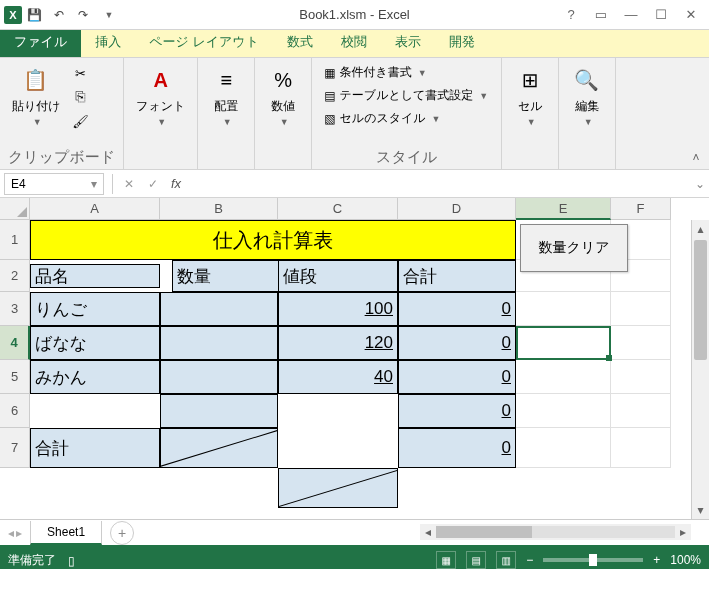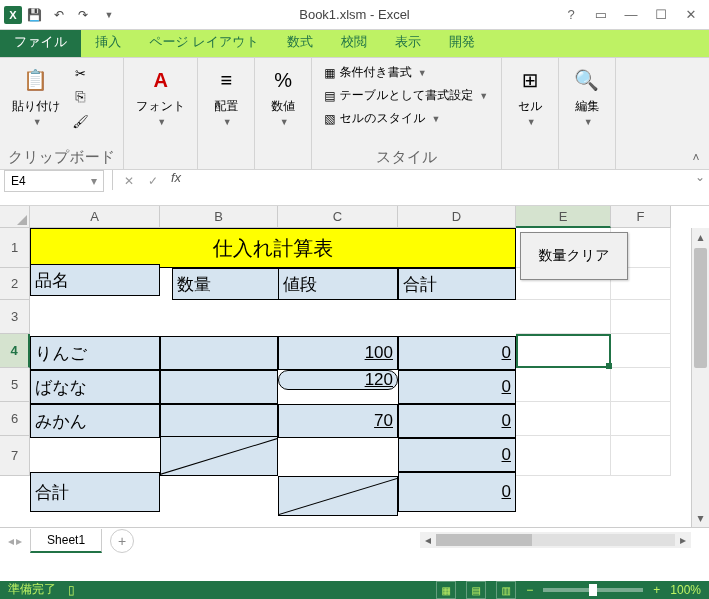--- a/index.html
+++ b/index.html
@@ -12,7 +12,7 @@
 .win-ctrl { margin-left: auto; display: flex; align-items: center; gap: 2px; padding-right: 4px; }
 .win-btn { width: 28px; height: 22px; display: flex; align-items: center; justify-content: center; color: #666; cursor: pointer; font-size: 13px; }
 
-.tabs { height: 28px; background: #bef264; display: flex; align-items: flex-end; border-bottom: 1px solid #d4d4d4; }
+.tabs { height: 28px; background: #fef9c3; display: flex; align-items: flex-end; border-bottom: 1px solid #d4d4d4; }
 .tab { padding: 6px 14px; font-size: 13px; color: #217346; cursor: pointer; }
 .tab.file { background: #217346; color: #fff; }
 .tab.active { background: #fff; border: 1px solid #d4d4d4; border-bottom: 1px solid #fff; margin-bottom: -1px; color: #217346; font-weight: bold; }

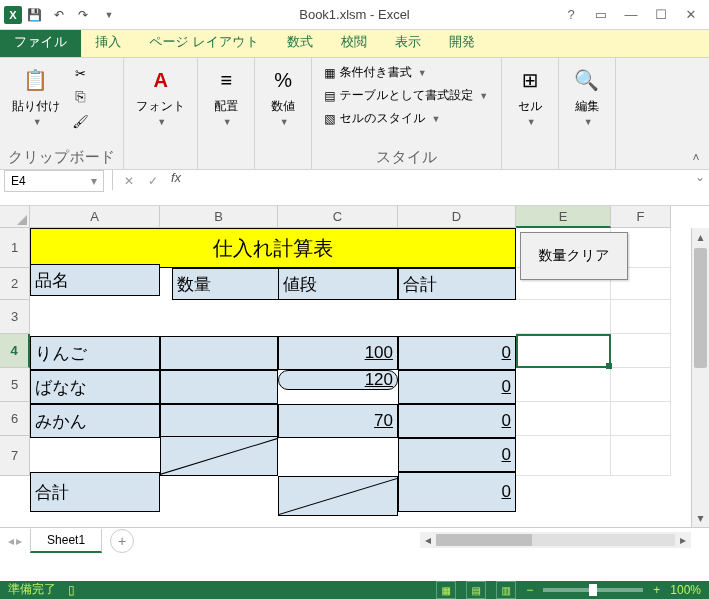--- a/index.html
+++ b/index.html
@@ -28,7 +28,7 @@
 .style-item { display: flex; align-items: center; gap: 4px; padding: 2px 4px; font-size: 12px; cursor: pointer; white-space: nowrap; }
 .ribbon-collapse { position: absolute; right: 4px; bottom: 2px; width: 18px; height: 18px; display: flex; align-items: center; justify-content: center; cursor: pointer; color: #666; }
 
-.fb { height: 36px; background: #fff; border-bottom: 1px solid #d4d4d4; display: flex; }
+.fb { height: 28px; background: #fff; border-bottom: 1px solid #d4d4d4; display: flex; align-items: center; }
 .name-box { width: 100px; height: 22px; border: 1px solid #ccc; margin: 0 4px; display: flex; align-items: center; padding: 0 6px; font-size: 12px; }
 .name-box-arrow { margin-left: auto; color: #888; cursor: pointer; }
 .fb-sep { width: 1px; height: 20px; background: #ccc; margin: 0 4px; }

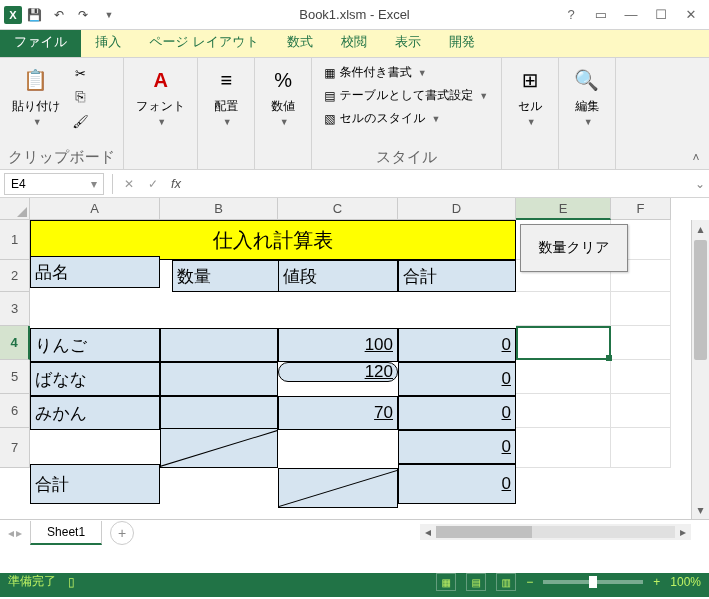--- a/index.html
+++ b/index.html
@@ -223,7 +223,7 @@
       <div class="cells" id="cells" style="width:641px;height:299px">
 
       <div class="cell tbl-title" style="left: 0px; top: 0px; width: 486px; height: 40px;">仕入れ計算表</div>
-          <div class="cell tbl-hdr" style="left: 0px; top: 36px; width: 130px; height: 32px;">品名</div>
+          <div class="cell tbl-hdr" style="left: 0px; top: 44px; width: 130px; height: 24px;">品名</div>
           <div class="cell tbl-hdr" style="left: 142px; top: 40px; width: 118px; height: 32px;">数量</div>
           <div class="cell tbl-hdr" style="left: 248px; top: 40px; width: 120px; height: 32px;">値段</div>
           <div class="cell tbl-hdr" style="left: 368px; top: 40px; width: 118px; height: 32px;">合計</div>

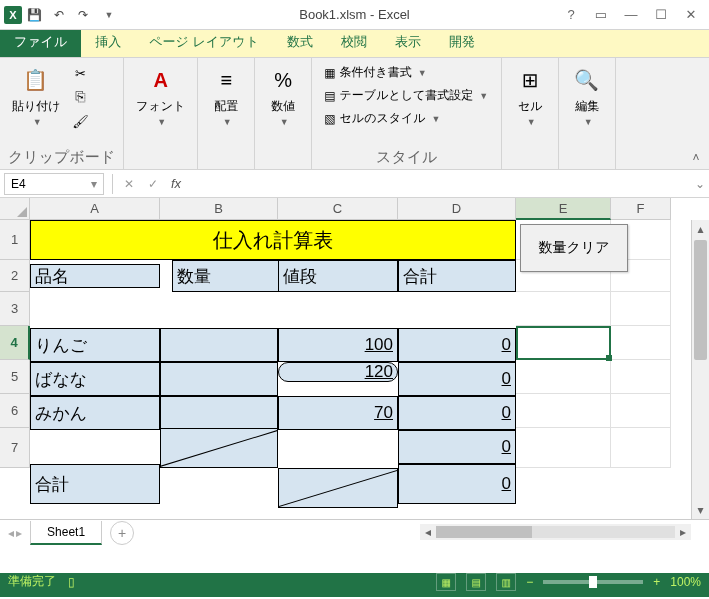--- a/index.html
+++ b/index.html
@@ -50,7 +50,7 @@
 .cell { position: absolute; border-right: 1px solid #e0e0e0; border-bottom: 1px solid #e0e0e0; display: flex; align-items: center; padding: 0 4px; font-size: 17px; background: #fff; }
 .tbl-title { background: #ffff00 !important; justify-content: center; font-size: 20px; border: 1px solid #000 !important; }
 .tbl-hdr { background: #d6e4f0 !important; border: 1px solid #000 !important; font-weight: normal; }
-.tbl-cell { background: #d6e4f0 !important; border: 1px solid #000 !important; margin-top: 36px; }
+.tbl-cell { background: #d6e4f0 !important; border: 1px solid #000 !important; }
 .tbl-num { justify-content: flex-end; text-decoration: underline; }
 .diag { background: #d6e4f0 !important; border: 1px solid #000 !important; position: relative; overflow: hidden; }
 .diag::after { content: ""; position: absolute; left: -10%; top: 50%; width: 120%; height: 1px; background: #000; transform: rotate(-17deg); transform-origin: center; }

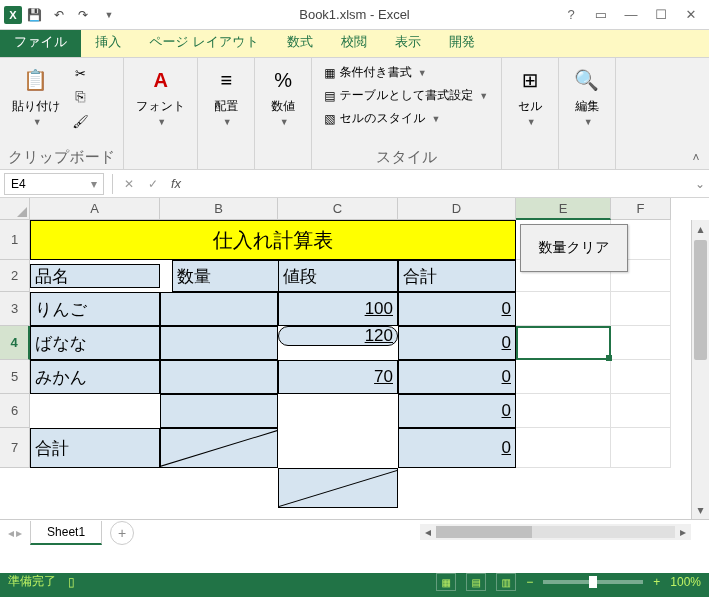--- a/index.html
+++ b/index.html
@@ -233,7 +233,7 @@
           <div class="cell tbl-cell tbl-num" style="left: 368px; top: 72px; width: 118px; height: 34px;">0</div>
           <div class="cell tbl-cell" style="left: 0px; top: 106px; width: 130px; height: 34px;">ばなな</div>
           <div class="cell tbl-cell" style="left: 130px; top: 106px; width: 118px; height: 34px;"></div>
-          <div class="cell tbl-cell tbl-num" style="left: 248px; top: 106px; width: 120px; height: 20px; border-radius: 10px;">120</div>
+          <div class="cell tbl-cell tbl-num" style="left: 248px; top: 106px; width: 120px; height: 34px;">120</div>
           <div class="cell tbl-cell tbl-num" style="left: 368px; top: 106px; width: 118px; height: 34px;">0</div>
           <div class="cell tbl-cell" style="left: 0px; top: 140px; width: 130px; height: 34px;">みかん</div>
           <div class="cell tbl-cell" style="left: 130px; top: 140px; width: 118px; height: 34px;"></div>

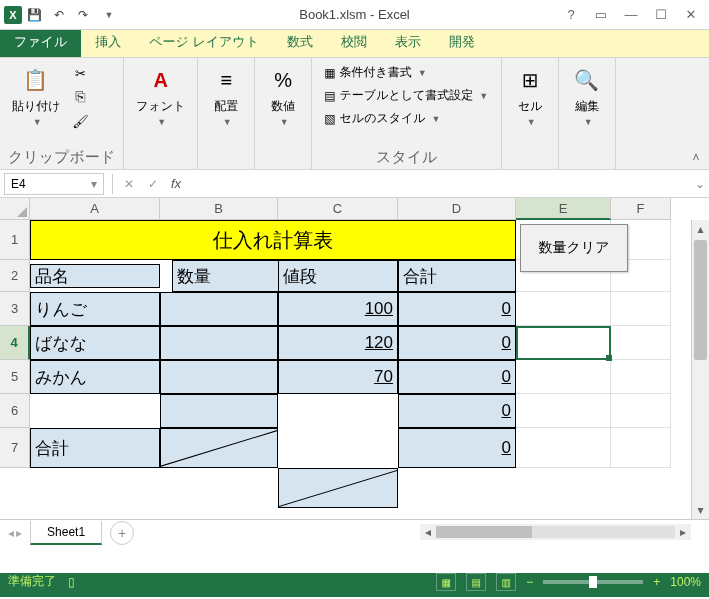--- a/index.html
+++ b/index.html
@@ -237,7 +237,7 @@
           <div class="cell tbl-cell tbl-num" style="left: 368px; top: 106px; width: 118px; height: 34px;">0</div>
           <div class="cell tbl-cell" style="left: 0px; top: 140px; width: 130px; height: 34px;">みかん</div>
           <div class="cell tbl-cell" style="left: 130px; top: 140px; width: 118px; height: 34px;"></div>
-          <div class="cell tbl-cell tbl-num" style="left: 248px; top: 140px; width: 120px; height: 34px;">70</div>
+          <div class="cell tbl-cell tbl-num" style="left: 248px; top: 140px; width: 120px; height: 34px;">40</div>
           <div class="cell tbl-cell tbl-num" style="left: 368px; top: 140px; width: 118px; height: 34px;">0</div>
           <div class="cell tbl-cell" style="left: 130px; top: 174px; width: 118px; height: 34px;"></div>
           <div class="cell tbl-cell tbl-num" style="left: 368px; top: 174px; width: 118px; height: 34px;">0</div>

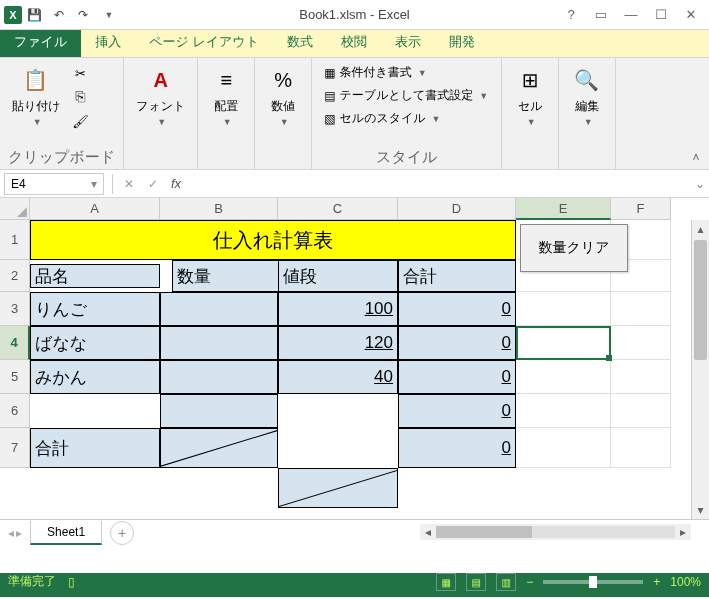--- a/index.html
+++ b/index.html
@@ -71,7 +71,7 @@
 .hscroll-track { flex: 1; height: 12px; background: #e0e0e0; position: relative; }
 .hscroll-thumb { position: absolute; left: 0; width: 40%; top: 0; bottom: 0; background: #c0c0c0; }
 
-.status { height: 24px; background: #217346; color: #bef264; display: flex; align-items: flex-start; font-size: 12px; padding: 0 8px; margin-top: 28px; }
+.status { height: 24px; background: #217346; color: #ffffff; display: flex; align-items: flex-end; font-size: 12px; padding: 0 8px; }
 .status-left { display: flex; gap: 12px; align-items: center; }
 .status-right { margin-left: auto; display: flex; align-items: center; gap: 10px; }
 .view-btn { width: 20px; height: 18px; display: flex; align-items: center; justify-content: center; cursor: pointer; border: 1px solid rgba(255,255,255,0.3); font-size: 10px; }

